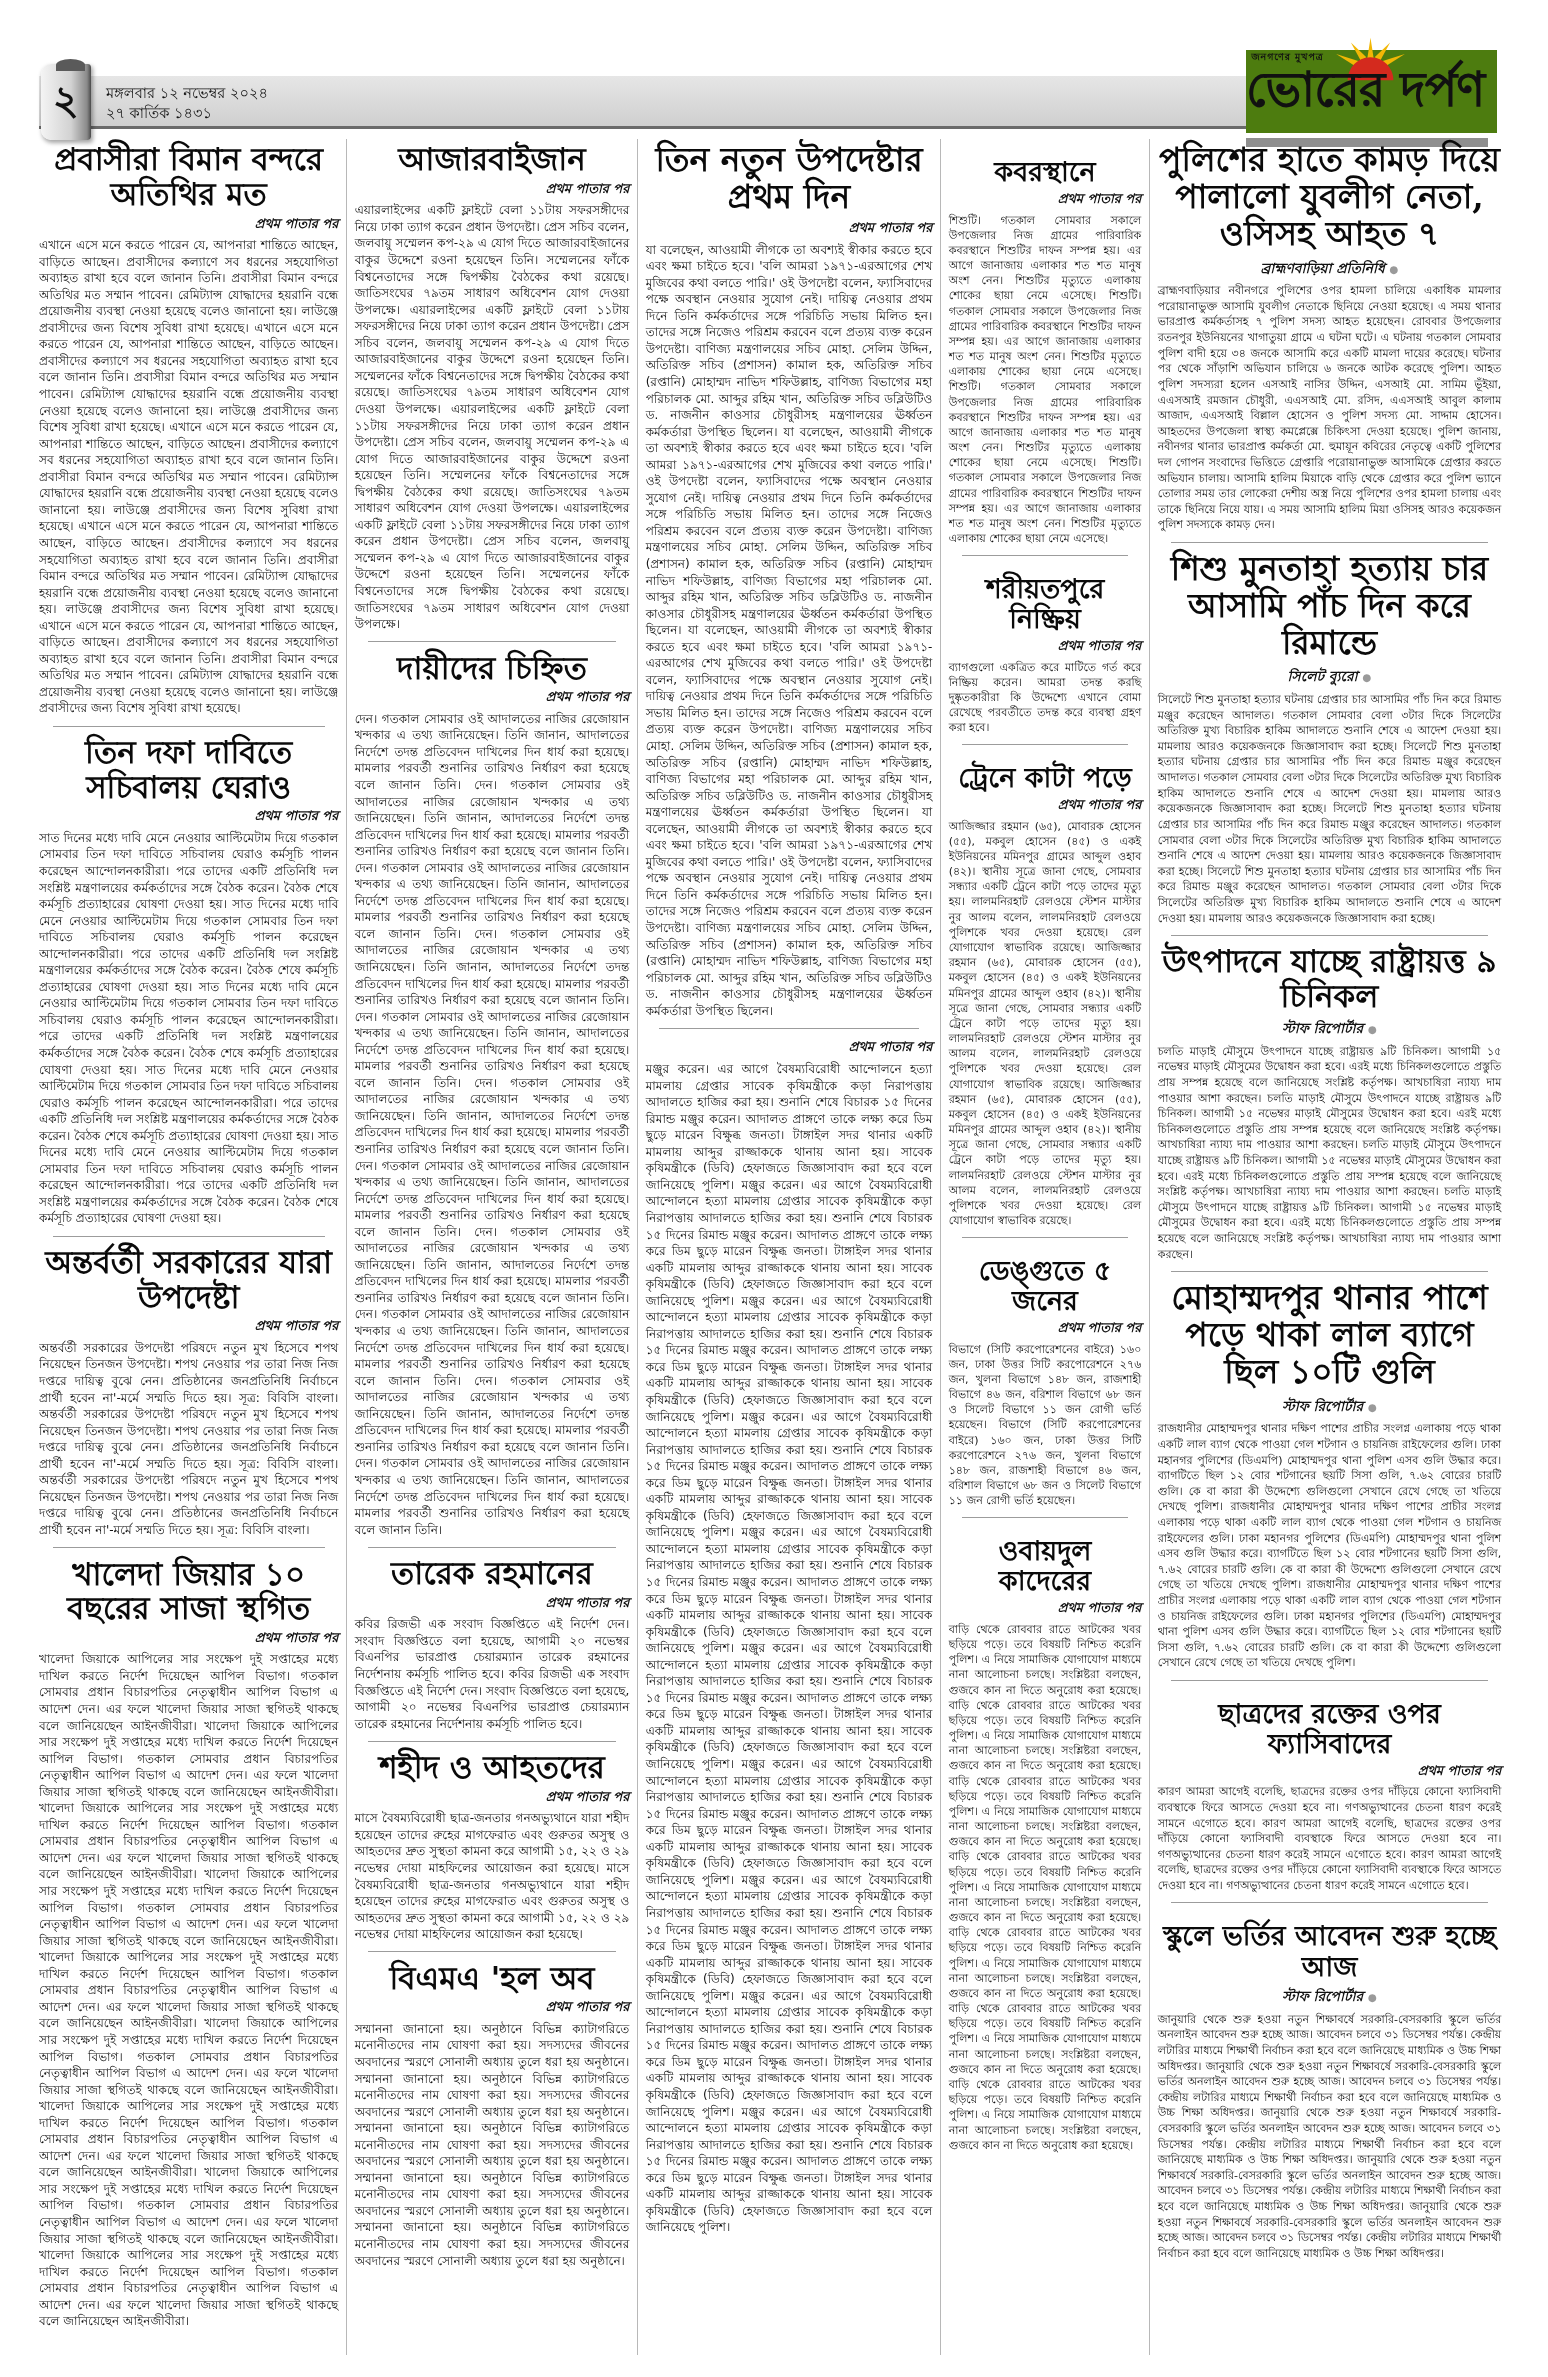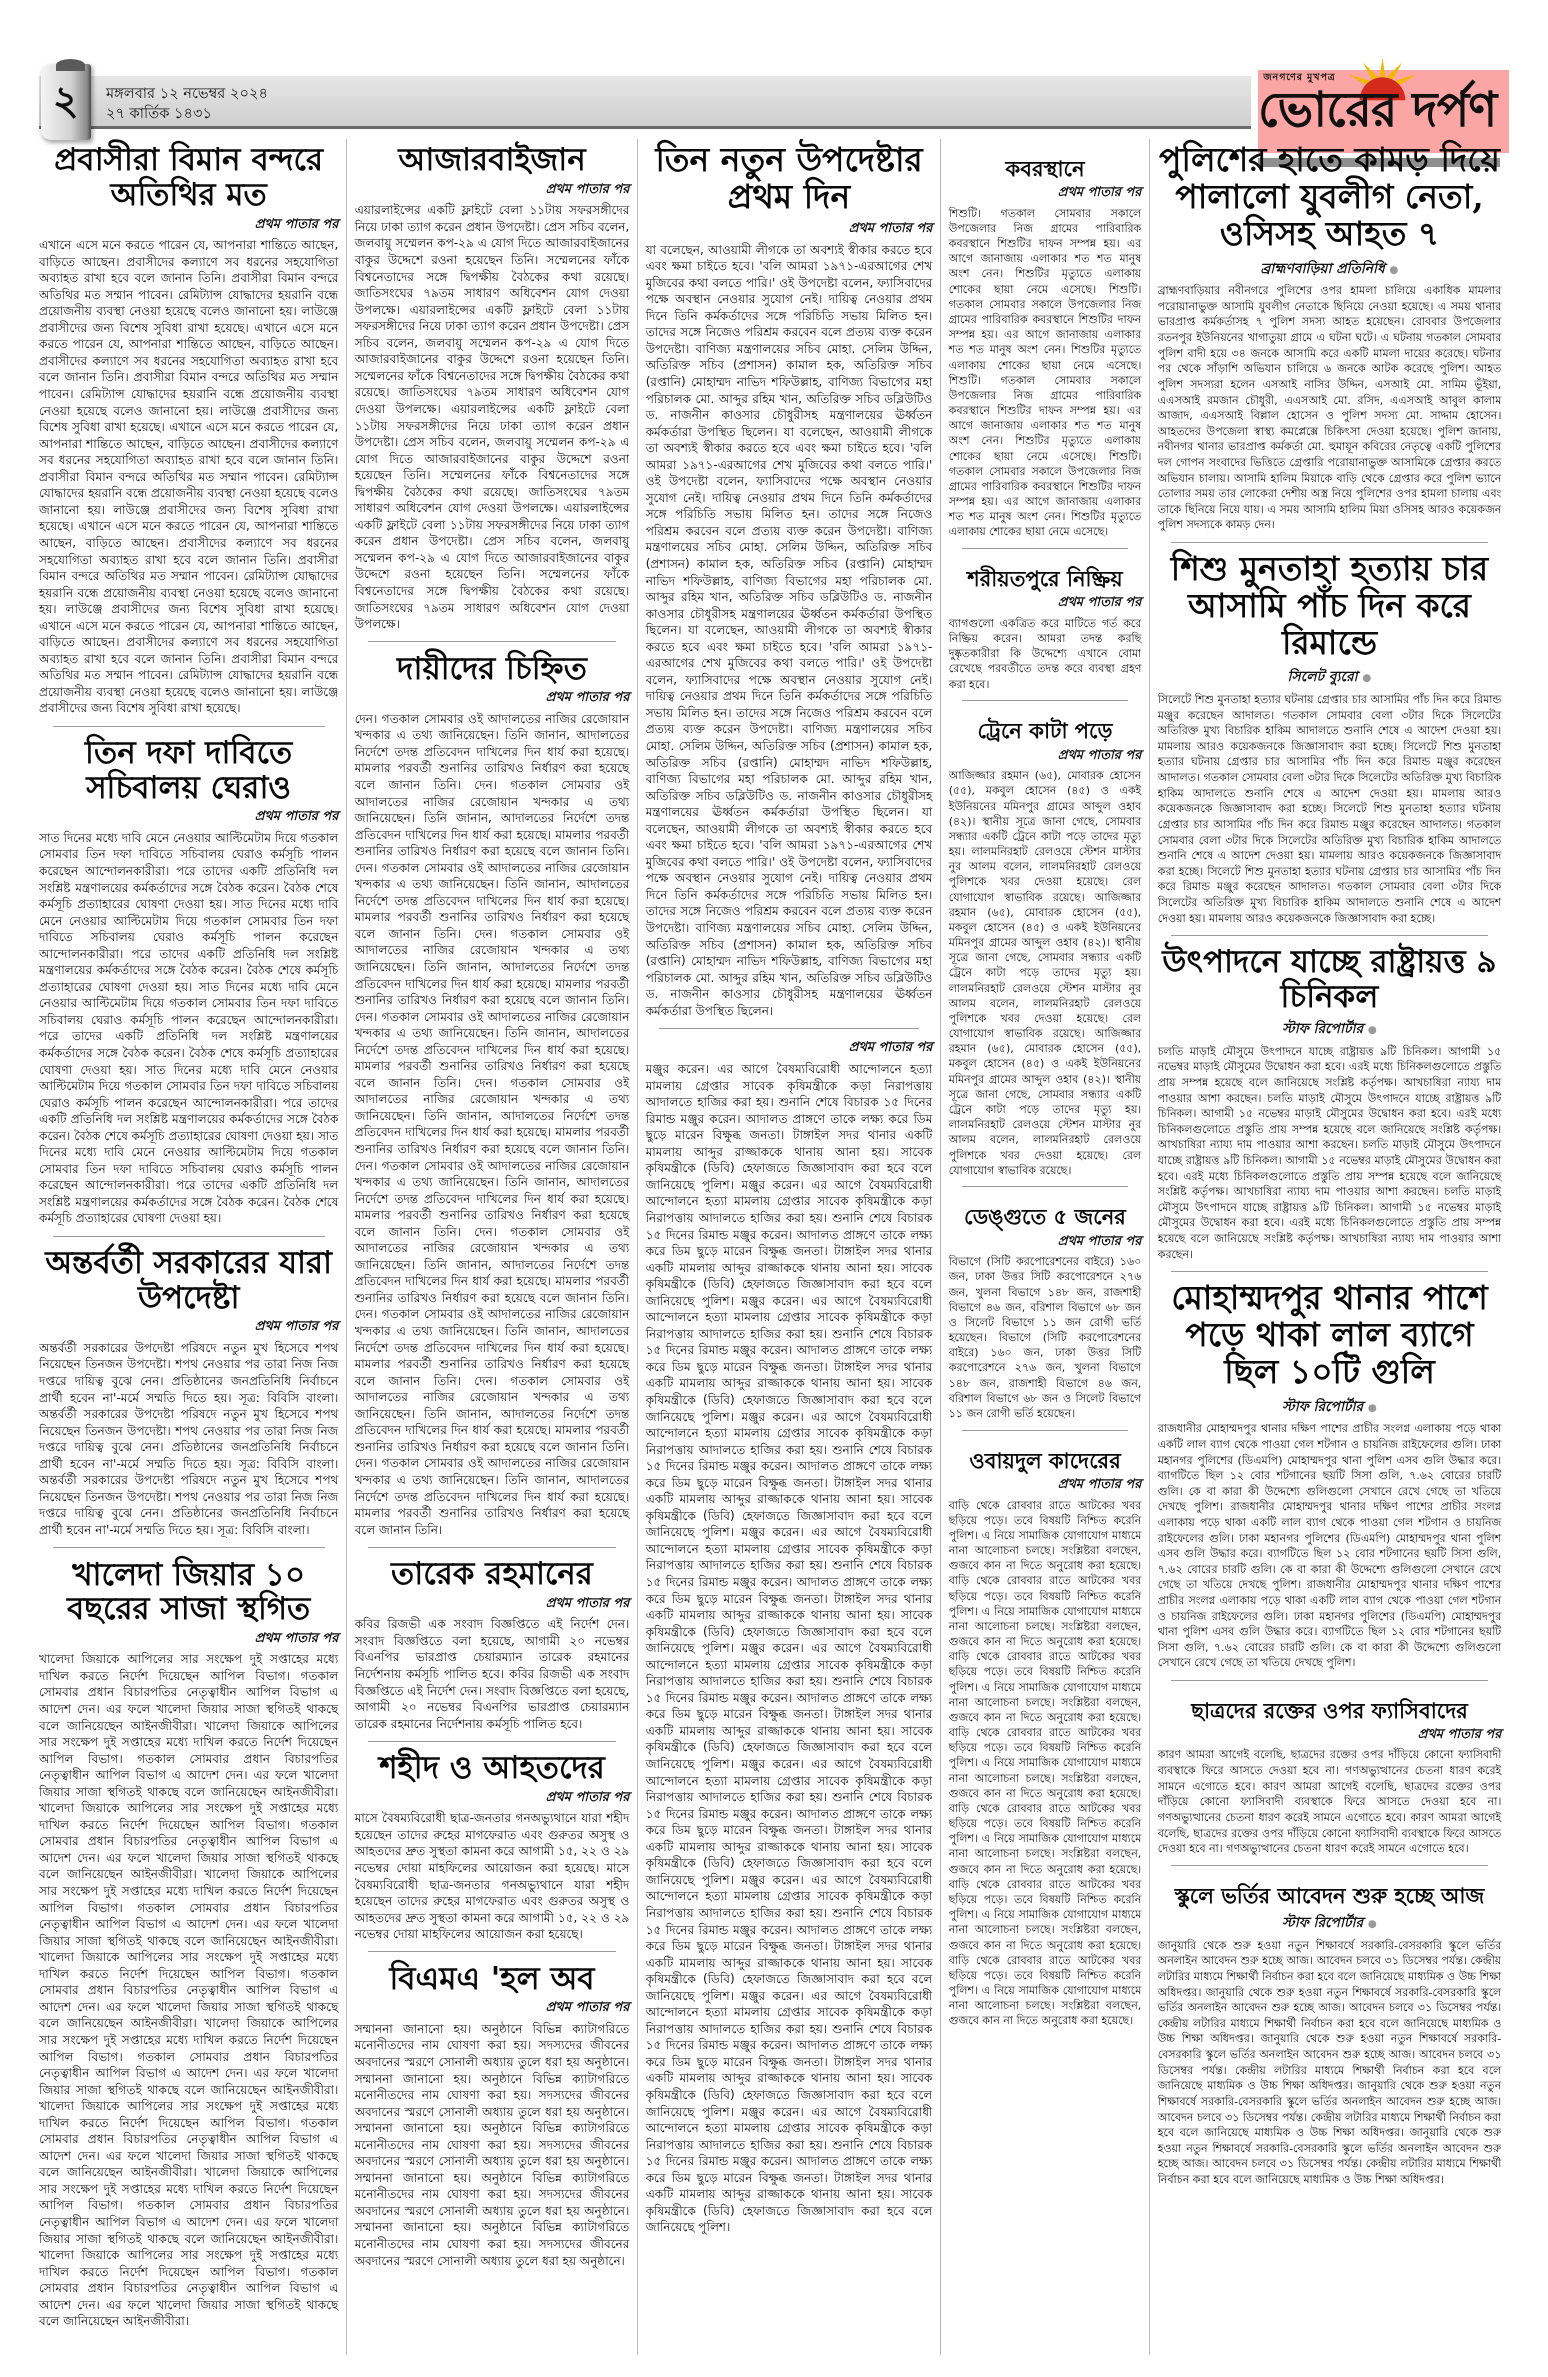--- a/index.html
+++ b/index.html
@@ -16,7 +16,7 @@
   .page-tab:before{content:"";position:absolute;top:-5.2px;left:15.5px;width:29px;height:12px;
             background:#5a5a5a;border-radius:50% 50% 0 0;}
   .dates{position:absolute;left:67px;top:6.9px;font-weight:normal;font-size:14.6px;line-height:1.35;color:#141414;}
-  .logo{position:absolute;right:0;top:-26px;width:251px;height:83px;background:#fca5a5;margin-top:20px;}
+  .logo{position:absolute;right:12px;top:-26px;width:251px;height:83px;background:#4d7c0f;}
   .logo-tagline{font-size:9.5px;font-weight:bold;letter-spacing:0.9px;margin:0 0 0 5.2px;position:relative;z-index:2;}
   .logo-title{font-size:48px;font-weight:900;line-height:1.0;white-space:nowrap;position:relative;z-index:2;
               font-family:"DejaVu Serif","DejaVu Sans",serif;letter-spacing:-0.9px;}

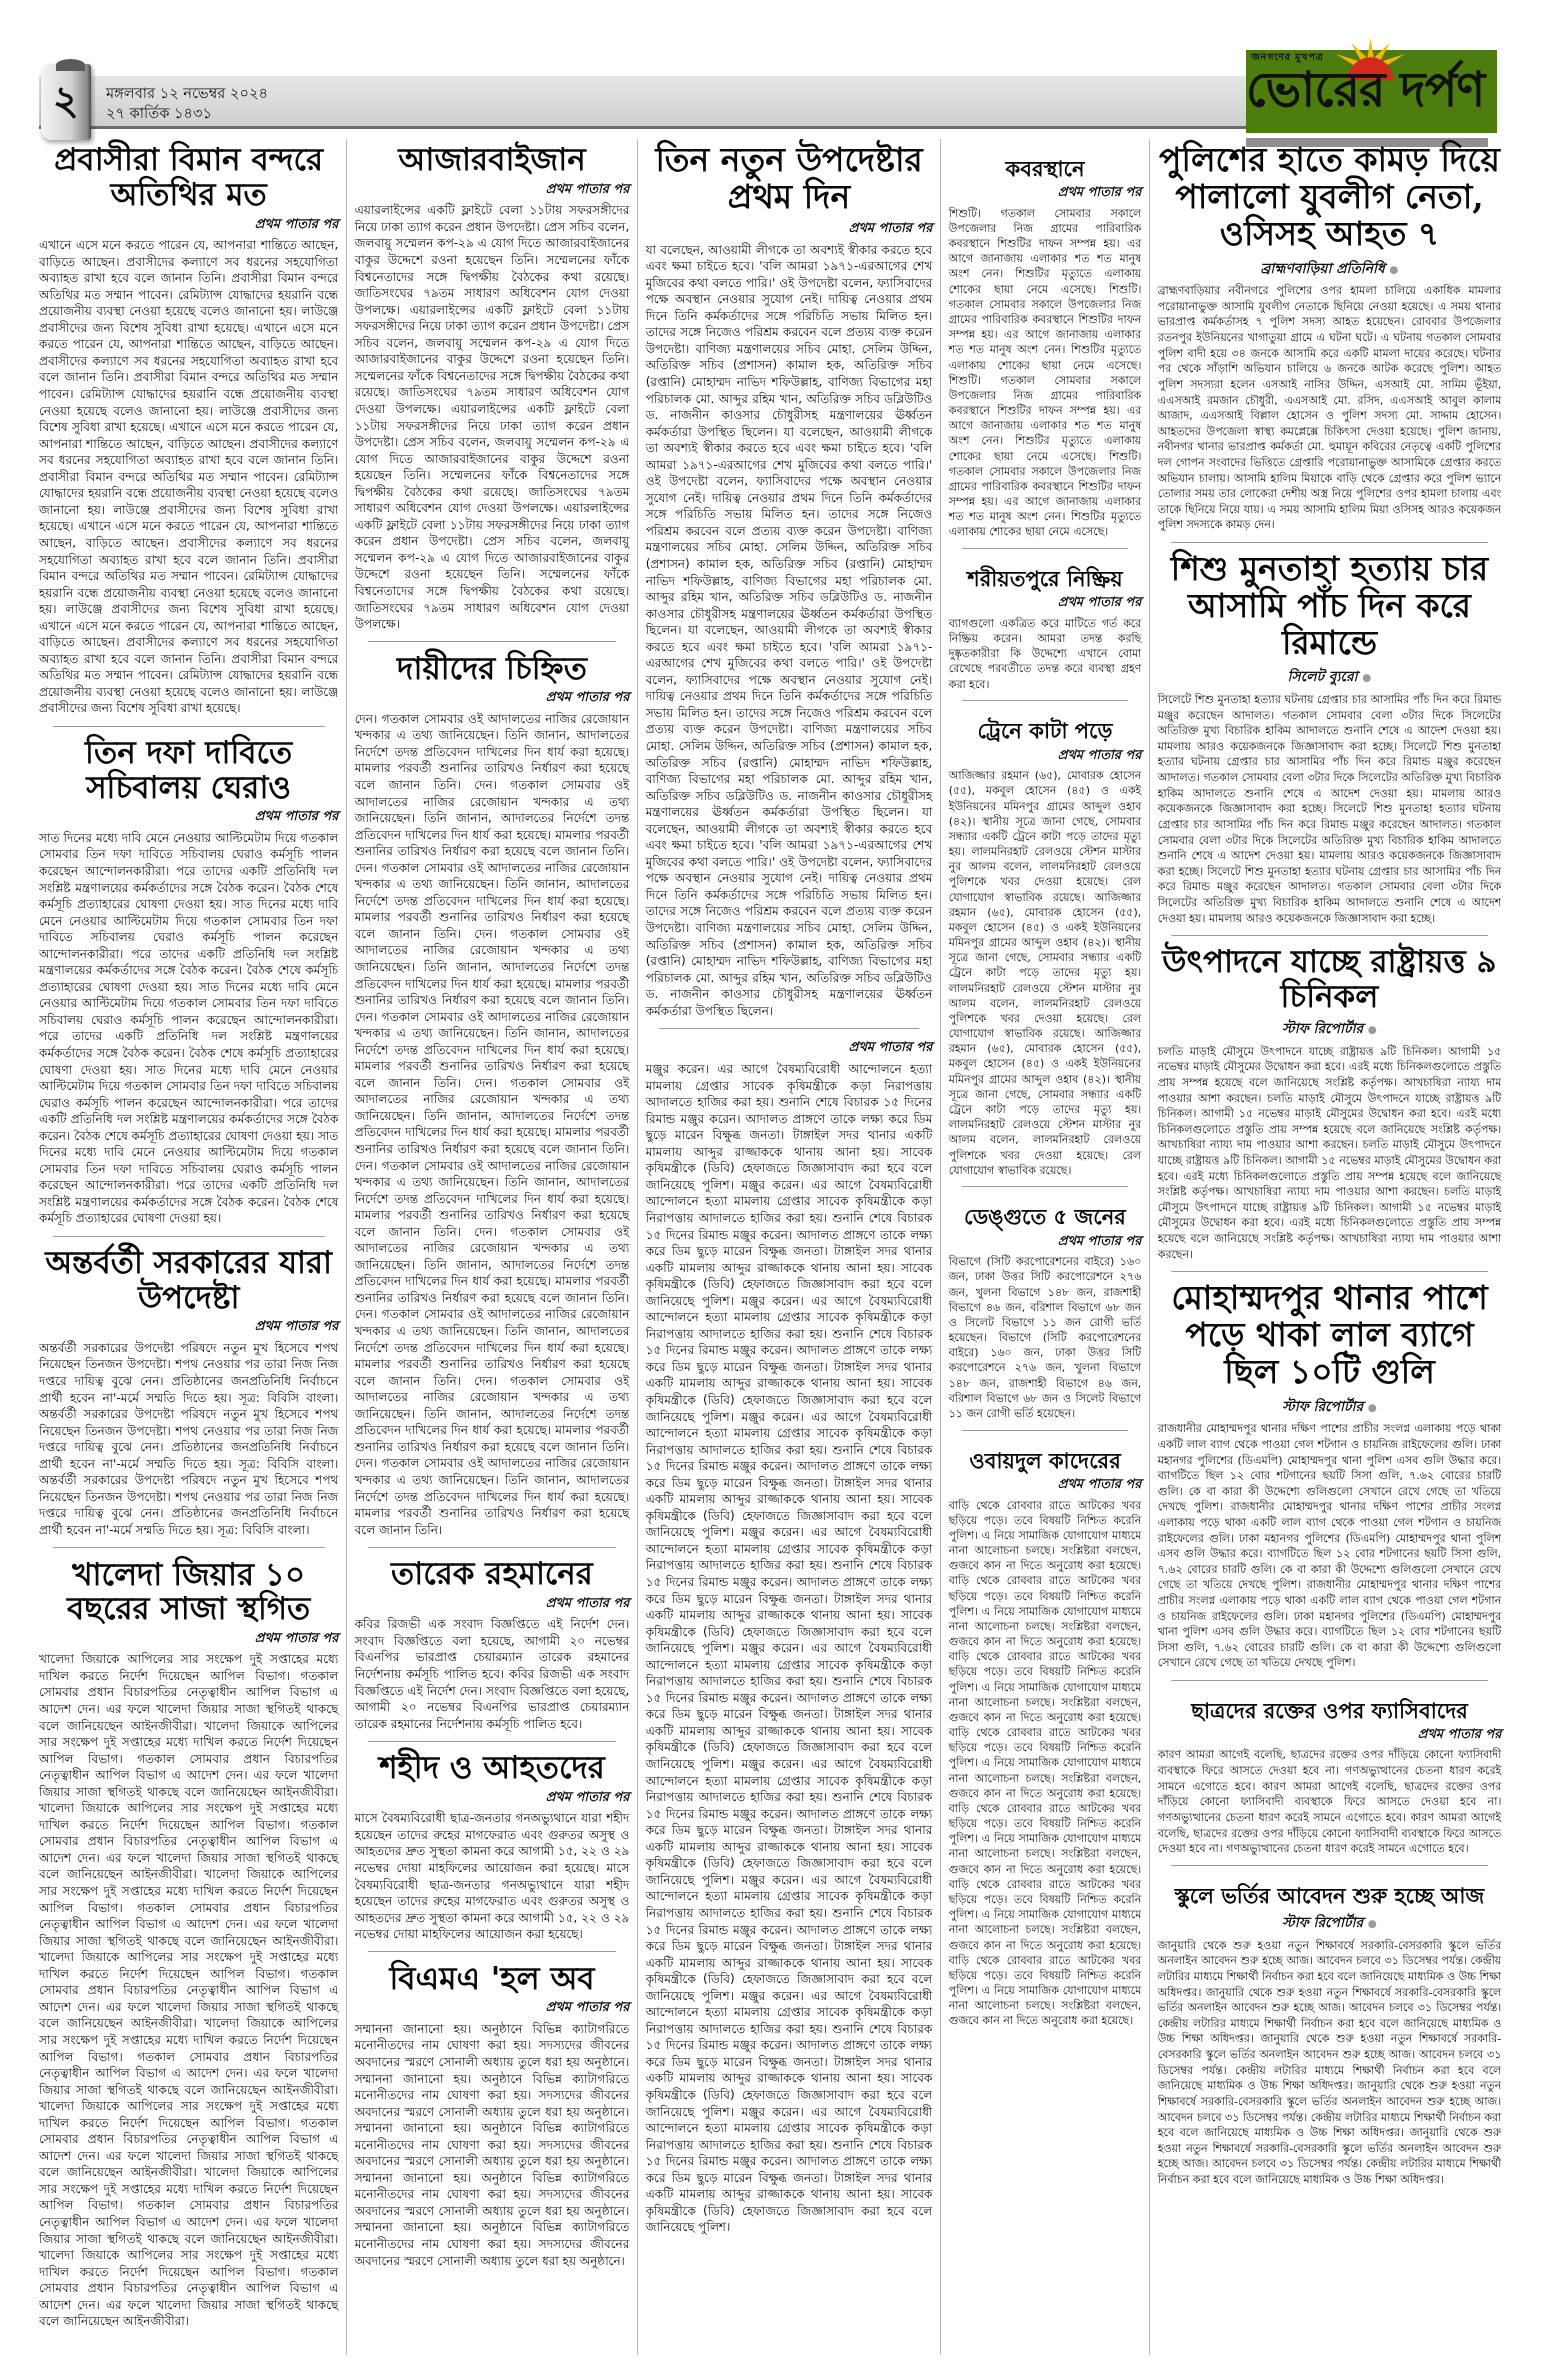--- a/index.html
+++ b/index.html
@@ -31,7 +31,7 @@
             font-family:"DejaVu Serif","DejaVu Sans",serif;}
   .size-xl{font-size:33px;}
   .size-lg{font-size:31px;}
-  .size-md{font-size:21px;margin-top:18px;}
+  .size-md{font-size:27px;margin-top:18px;}
   .kicker-continuation{text-align:right;font-style:italic;font-weight:bold;font-size:13px;margin:1.7px 0 2.6px;}
   .kicker-byline{text-align:center;font-style:italic;font-weight:bold;font-size:13.8px;margin:3.4px 0 2.6px;}
   .byline-dot{color:#9a9a9a;font-size:10.3px;vertical-align:middle;}

